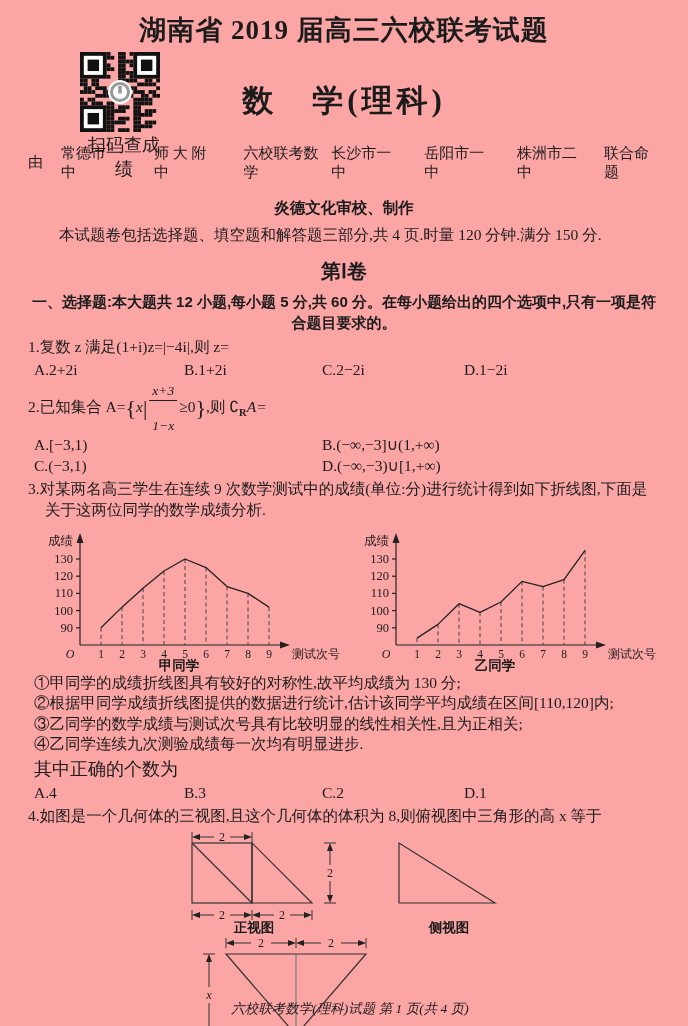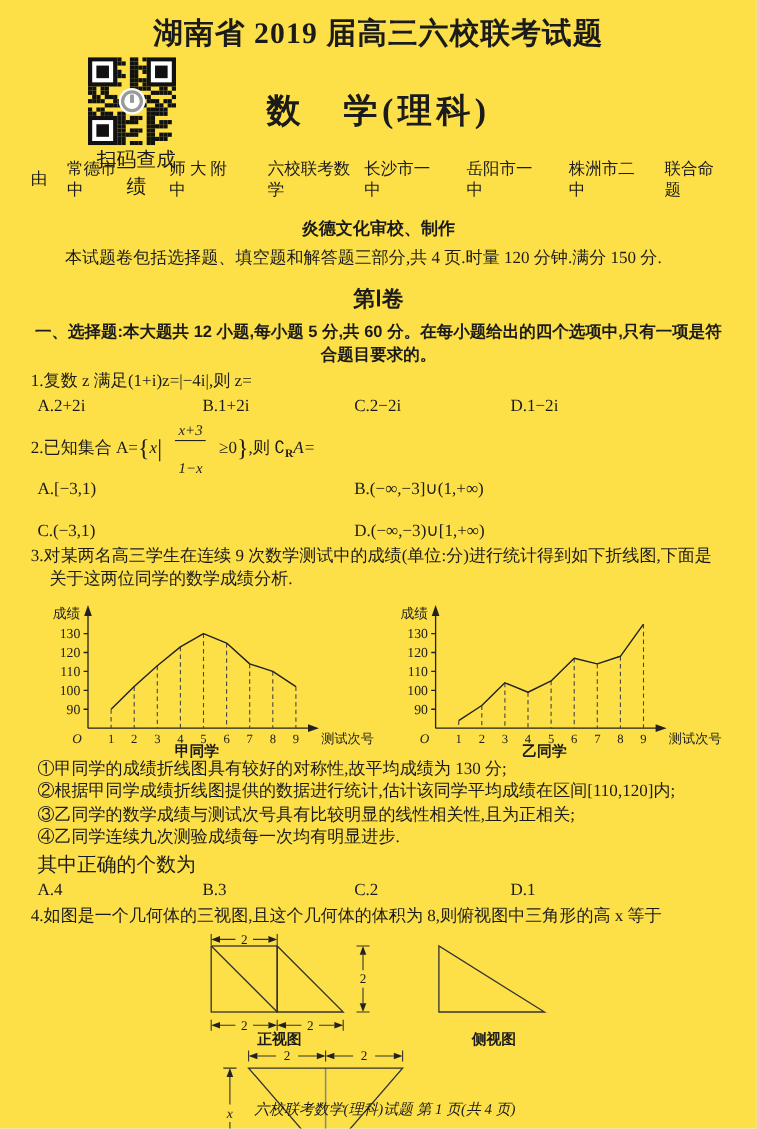--- a/index.html
+++ b/index.html
@@ -4,7 +4,7 @@
 <style>
   html,body{margin:0;padding:0;background:#e8e8e8;}
   body{width:688px;height:1026px;overflow:hidden;font-family:"Liberation Serif",serif;color:#1b1b1b;}
-  .page{width:688px;height:1026px;background:#fde047;box-sizing:border-box;padding:10px 28px 0;position:relative;}
+  .page{width:688px;height:1026px;background:#fca5a5;box-sizing:border-box;padding:10px 28px 0;position:relative;}
   .title{font-size:27px;font-weight:bold;text-align:center;margin:4px 0 2px;letter-spacing:1px;line-height:1.25;}
   .header{position:relative;height:140px;}
   .qr-wrap{position:absolute;left:52px;top:2px;width:88px;text-align:center;}

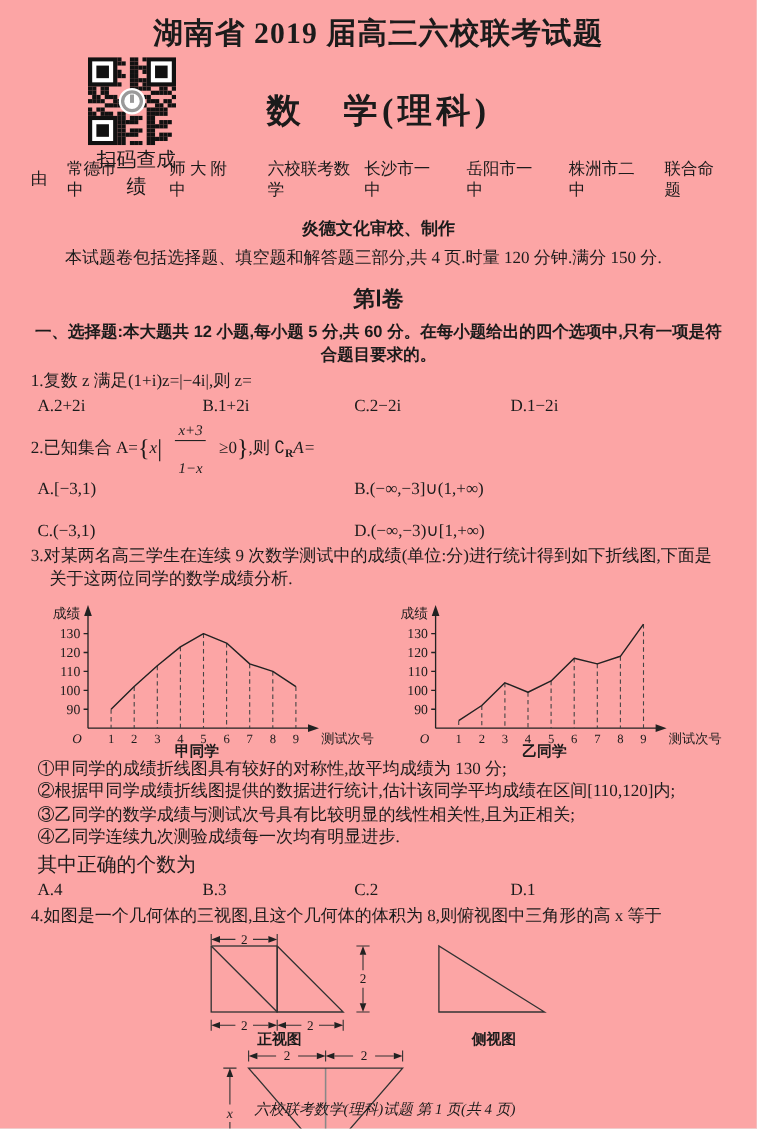--- a/index.html
+++ b/index.html
@@ -23,7 +23,7 @@
   .qline{font-size:15.5px;margin:4px 0 2px;line-height:1.3;}
   .big{font-size:22px;vertical-align:-3px;}
   .it{font-style:italic;}
-  .frac{display:inline-flex;flex-direction:column;text-align:center;vertical-align:middle;line-height:1.05;font-size:13.5px;margin:0 12px;}
+  .frac{display:inline-flex;flex-direction:column;text-align:center;vertical-align:middle;line-height:1.05;font-size:13.5px;margin:0 2px;}
   .frac .num{border-bottom:1.2px solid #222;padding:0 3px 1px;}
   .frac .den{padding-top:18px;}
   .subr{font-weight:bold;font-size:10.5px;}

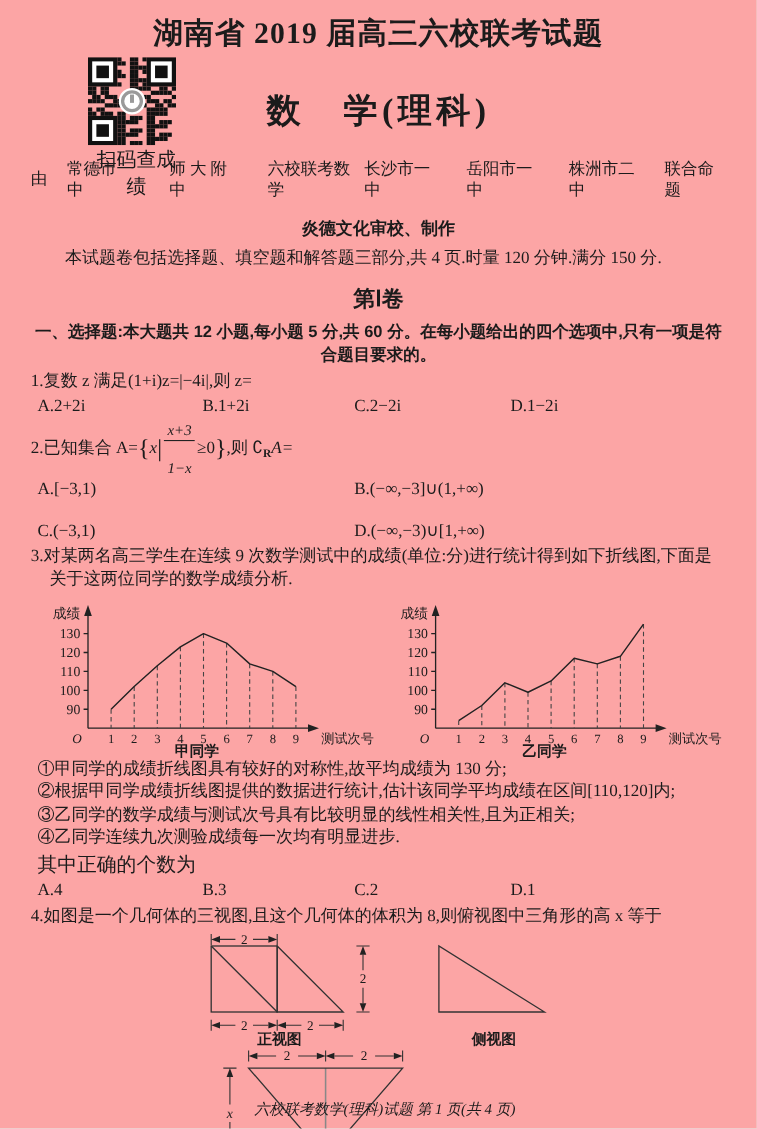--- a/index.html
+++ b/index.html
@@ -19,7 +19,7 @@
   .section-heading{font-family:"Liberation Sans",sans-serif;font-weight:bold;font-size:15px;line-height:1.42;margin-bottom:4px;text-align:center;}
   .q{font-size:15.5px;line-height:1.35;padding-left:1.1em;text-indent:-1.1em;margin:3px 0 1px;}
   .opts4{display:grid;grid-template-columns:150px 138px 142px 1fr;font-size:15.5px;margin:2px 0 2px 6px;line-height:1.3;}
-  .opts2{display:grid;grid-template-columns:288px 1fr;row-gap:18px;font-size:15.5px;margin:2px 0 2px 6px;line-height:1.3;}
+  .opts2{display:grid;grid-template-columns:288px 1fr;row-gap:1px;font-size:15.5px;margin:2px 0 2px 6px;line-height:1.3;}
   .qline{font-size:15.5px;margin:4px 0 2px;line-height:1.3;}
   .big{font-size:22px;vertical-align:-3px;}
   .it{font-style:italic;}

